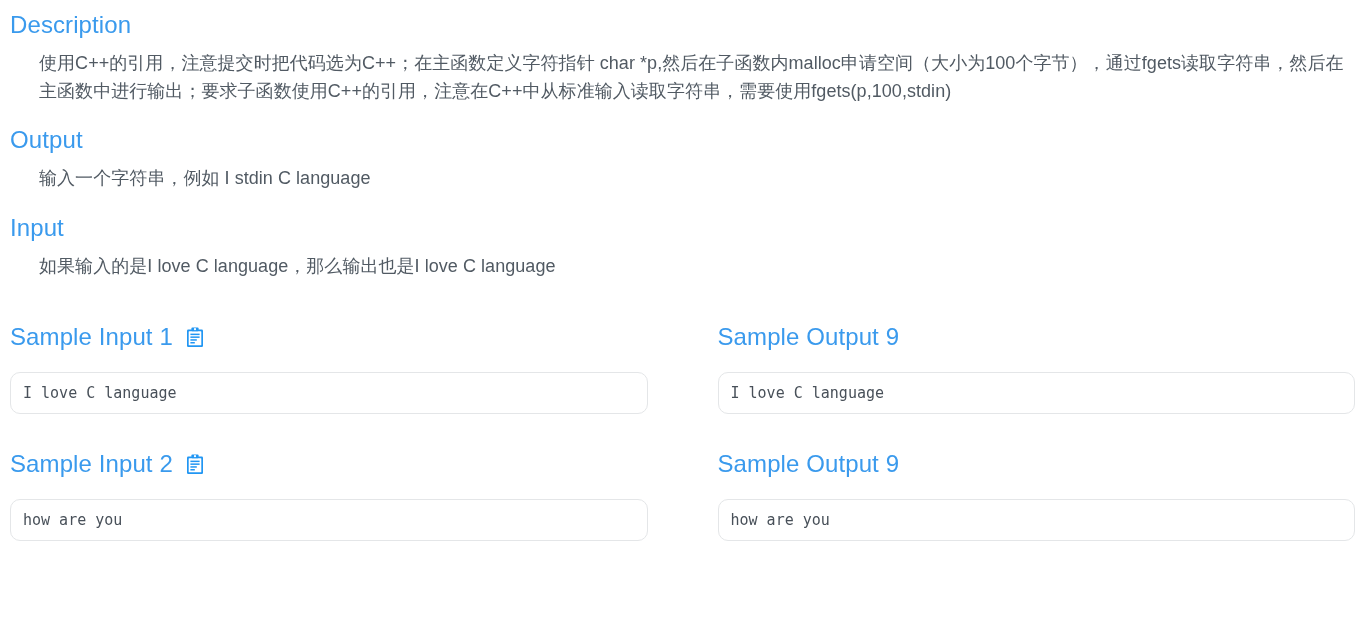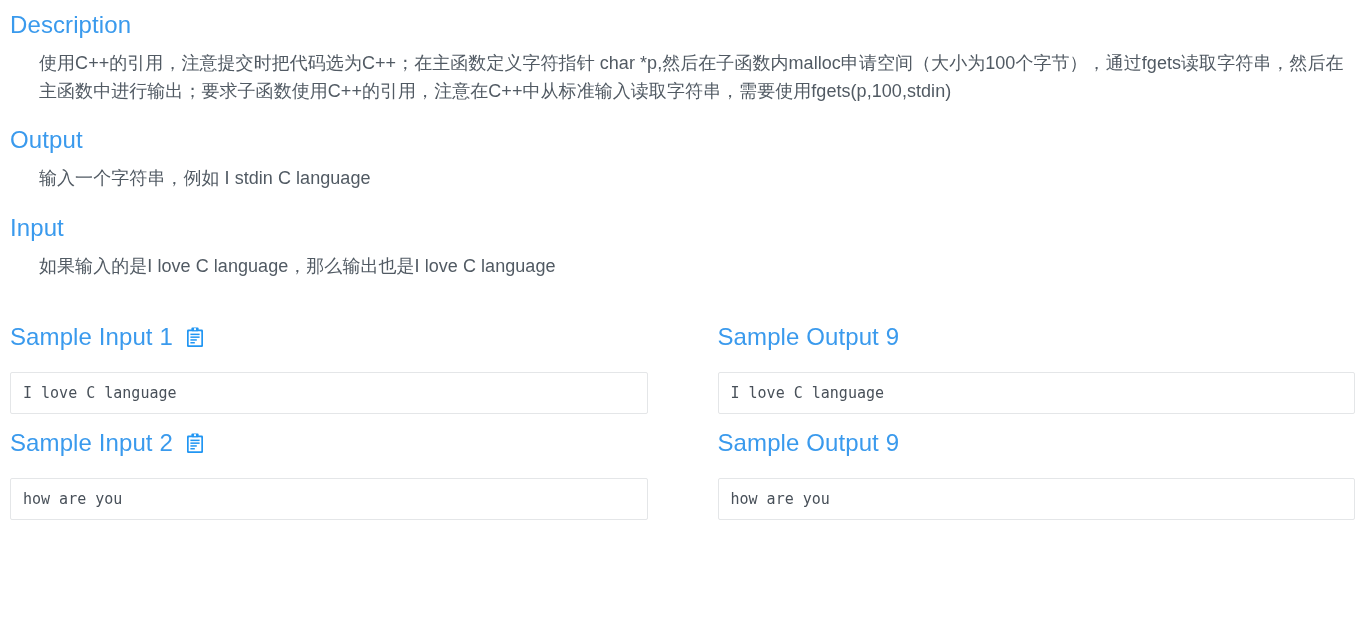--- a/index.html
+++ b/index.html
@@ -84,7 +84,7 @@
   .sample-box {
     margin-top: 20px;
     border: 1px solid #e4e6e8;
-    border-radius: 2px;
+    border-radius: 10px;
     background: #ffffff;
     box-sizing: border-box;
     min-height: 42px;

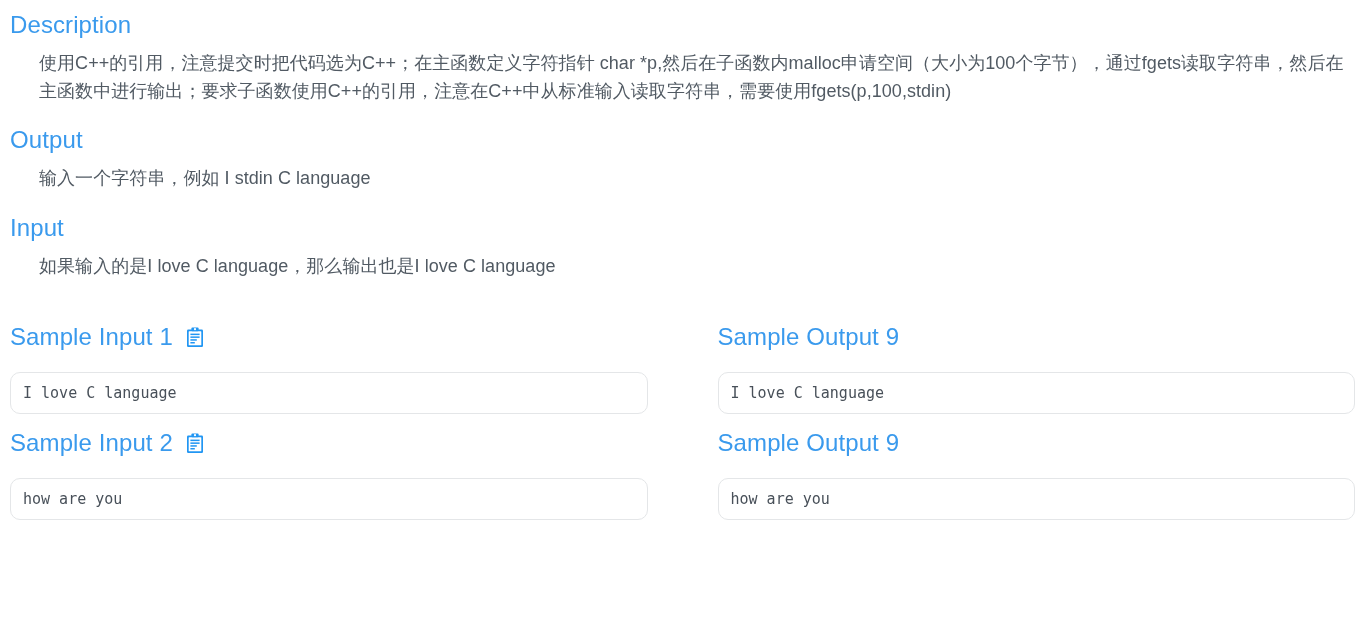--- a/index.html
+++ b/index.html
@@ -51,7 +51,7 @@
     display: flex;
     width: 100%;
   }
-  .sample-row + .sample-row { margin-top: 14px; }
+  .sample-row + .sample-row { margin-top: 35px; }
   .sample-col {
     width: 50%;
     box-sizing: border-box;

